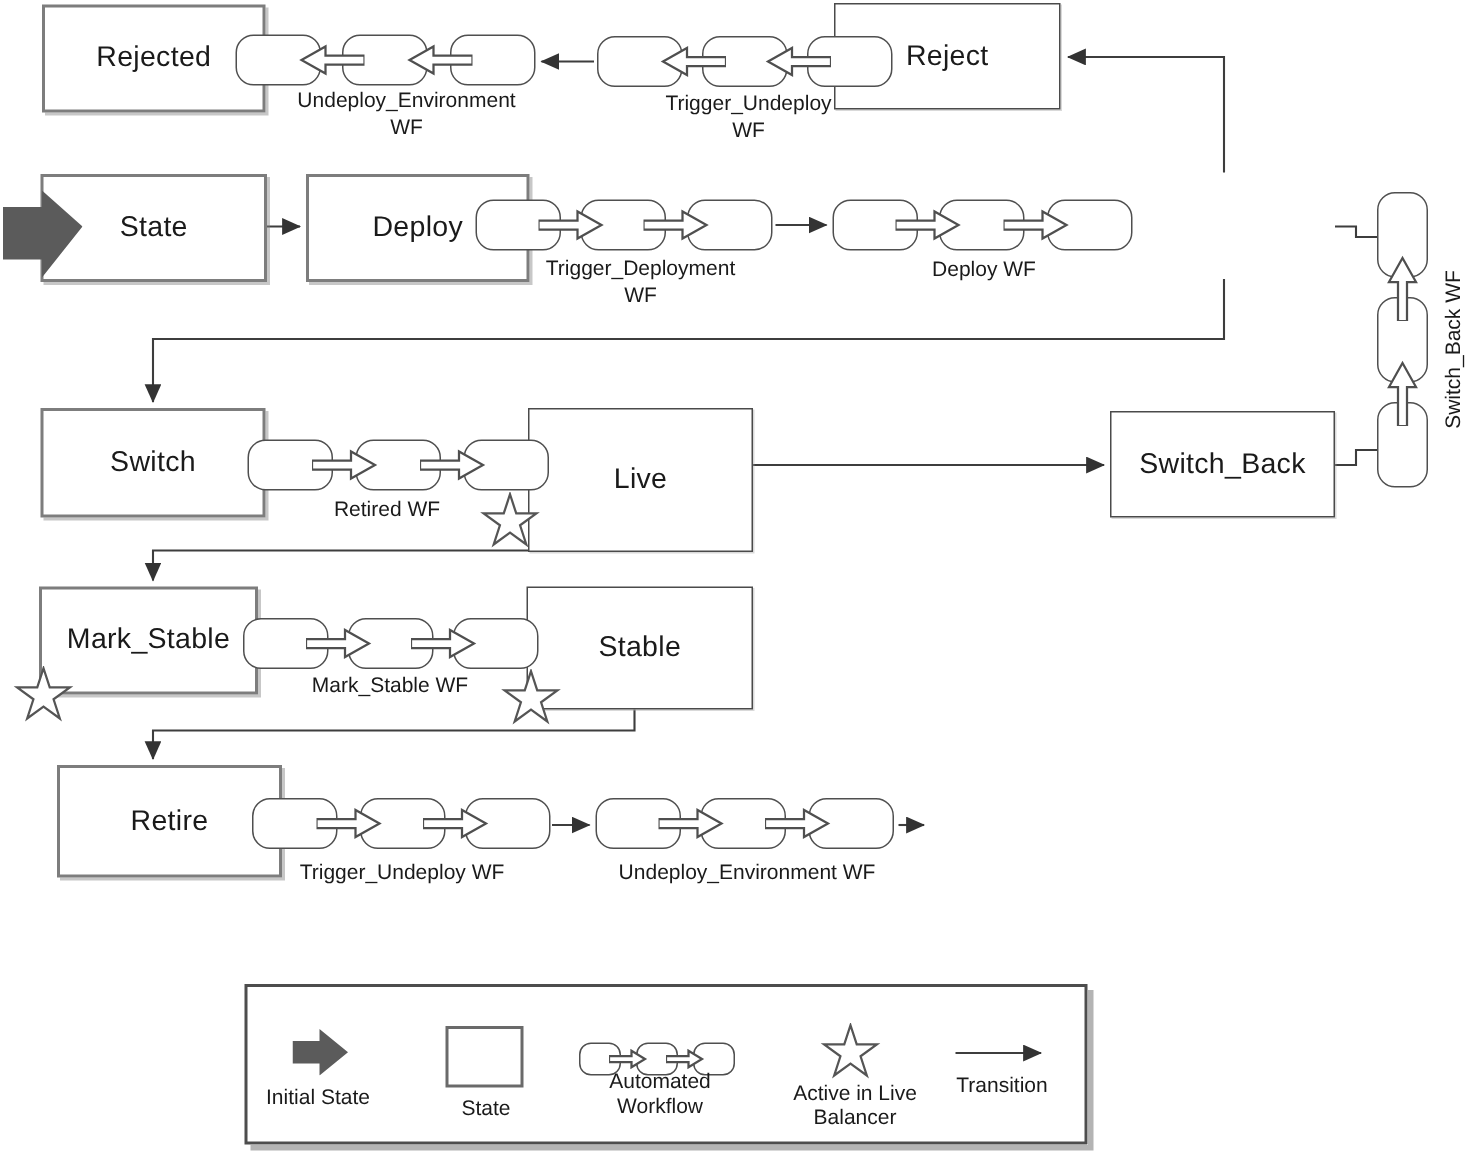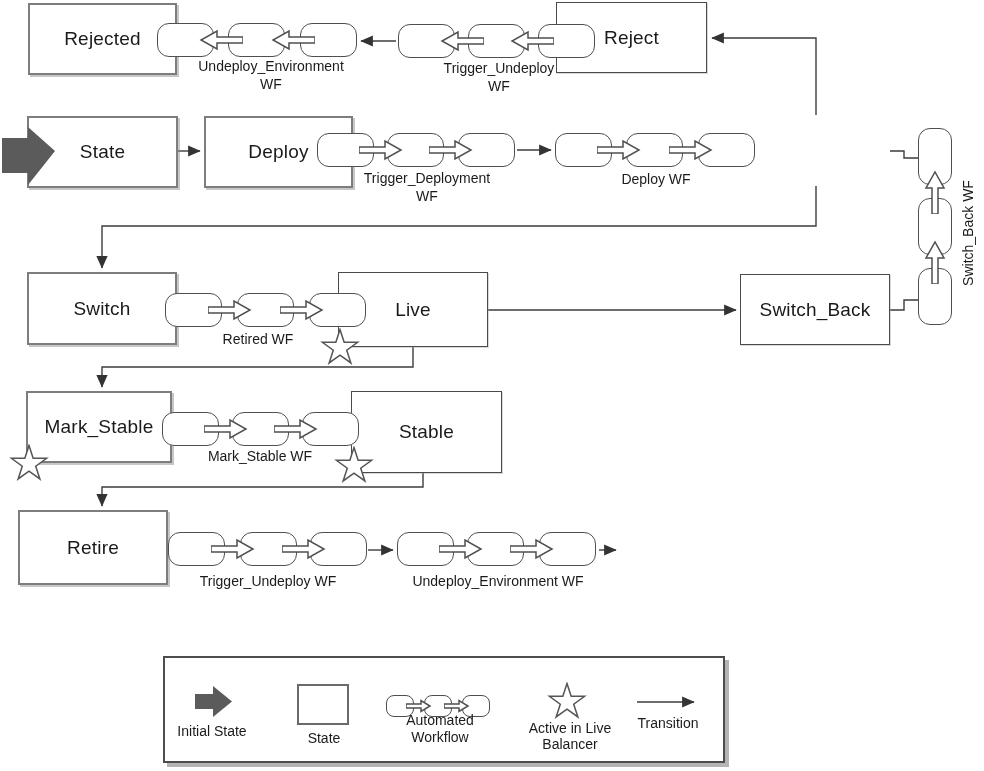--- a/index.html
+++ b/index.html
@@ -107,7 +107,7 @@
     <div class="state-box thick" style="left: 27px; top: 272px; width: 150px; height: 73px;">
       <span>Switch</span>
     </div>
-    <div class="state-box thin" style="left: 338px; top: 272px; width: 150px; height: 75px;">
+    <div class="state-box thin" style="left: 352px; top: 272px; width: 150px; height: 96px;">
       <span>Live</span>
     </div>
     <div class="state-box thin" style="left: 740px; top: 274px; width: 150px; height: 71px;">

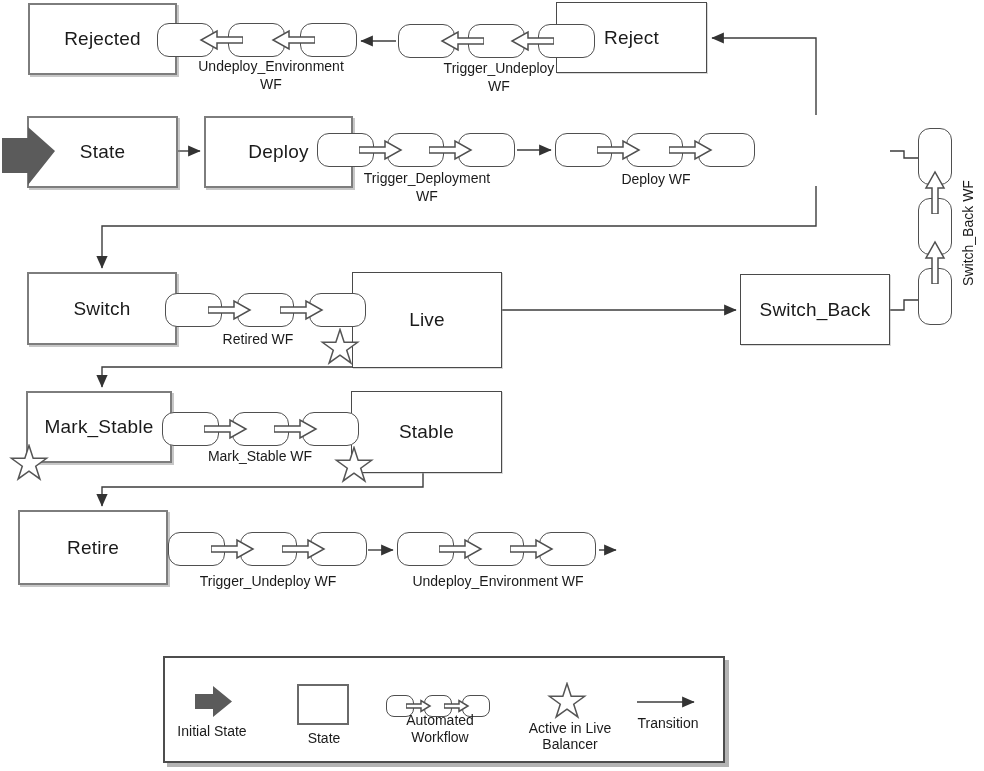--- a/index.html
+++ b/index.html
@@ -119,7 +119,7 @@
     <div class="state-box thin" style="left: 351px; top: 391px; width: 151px; height: 82px;">
       <span>Stable</span>
     </div>
-    <div class="state-box thick" style="left: 18px; top: 510px; width: 150px; height: 75px;">
+    <div class="state-box thick" style="left: 38px; top: 510px; width: 150px; height: 75px;">
       <span>Retire</span>
     </div>
     <div class="pill" style="left: 157px; top: 23px; width: 57px; height: 34px;"></div>

